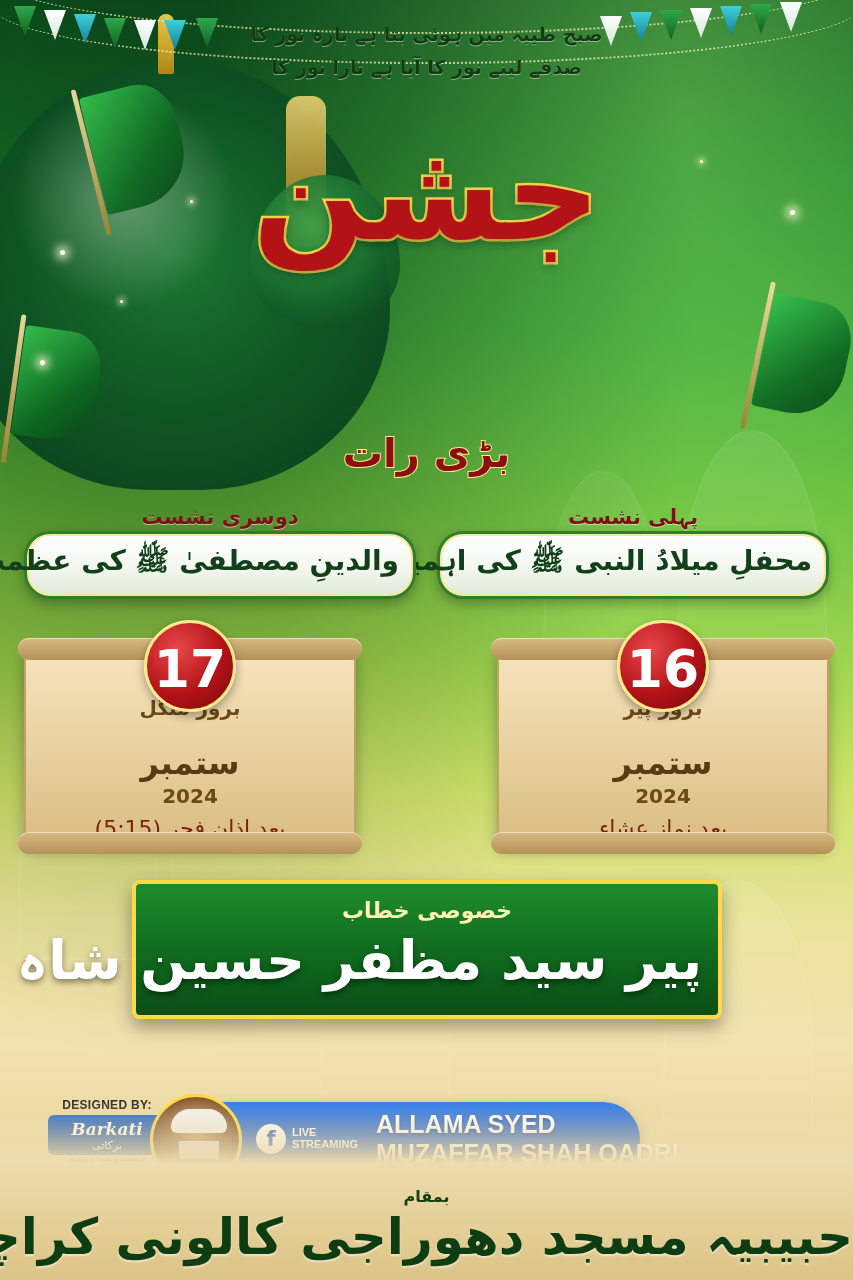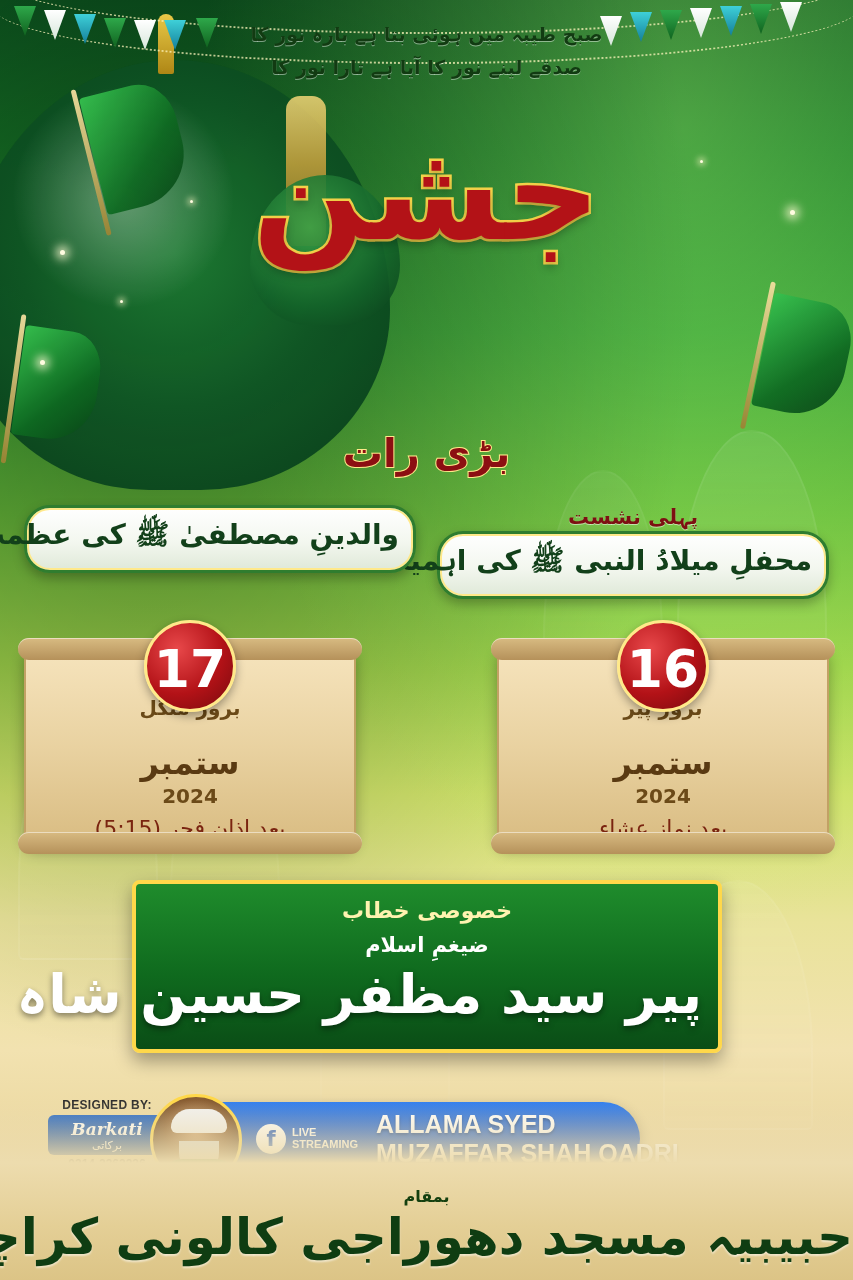--- a/index.html
+++ b/index.html
@@ -528,6 +528,7 @@
       </div>
     </div>
     <div class="session">
+      <div class="tag">دوسری نشست</div>
       <div class="band">
         <div class="band-text">والدینِ مصطفیٰ ﷺ کی عظمت و شان</div>
       </div>

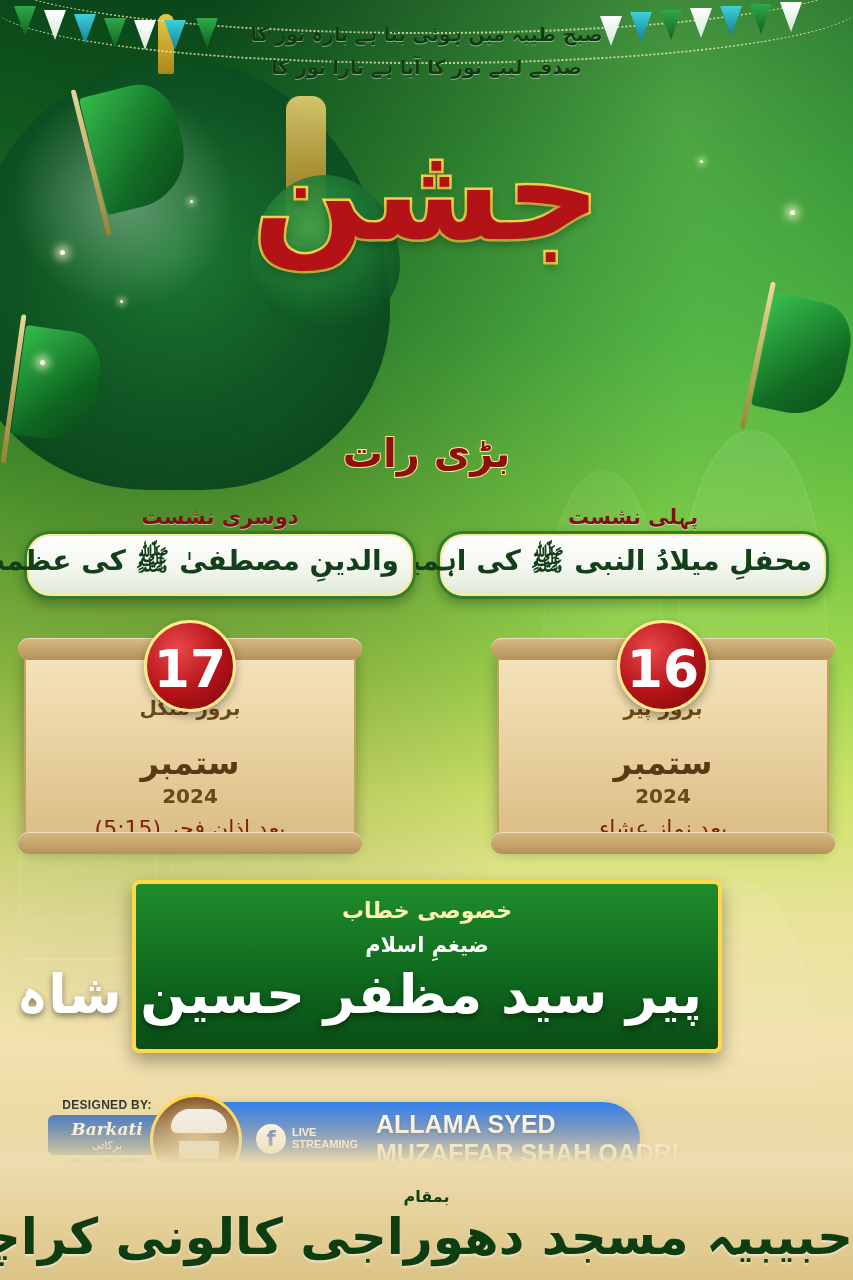--- a/index.html
+++ b/index.html
@@ -556,7 +556,6 @@
 
   <div class="speaker">
     <div class="khitab">خصوصی خطاب</div>
-    <div class="zia">ضیغمِ اسلام</div>
     <div class="name">پیر سید مظفر حسین شاہ قادری</div>
   </div>
 

